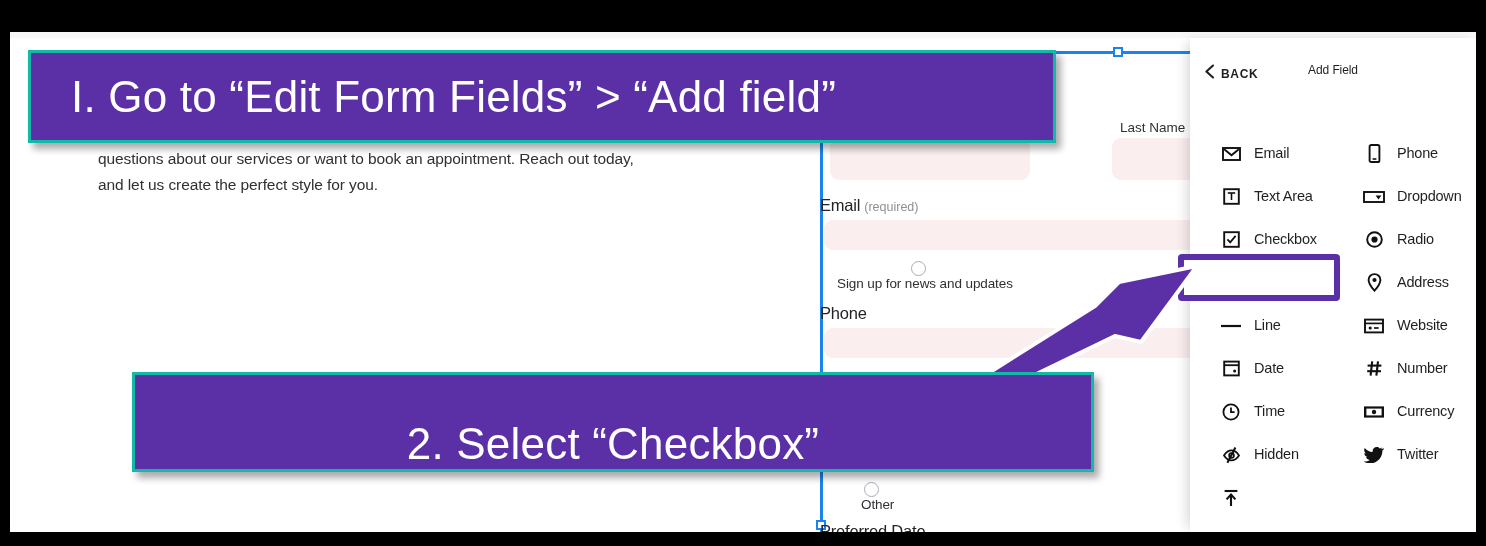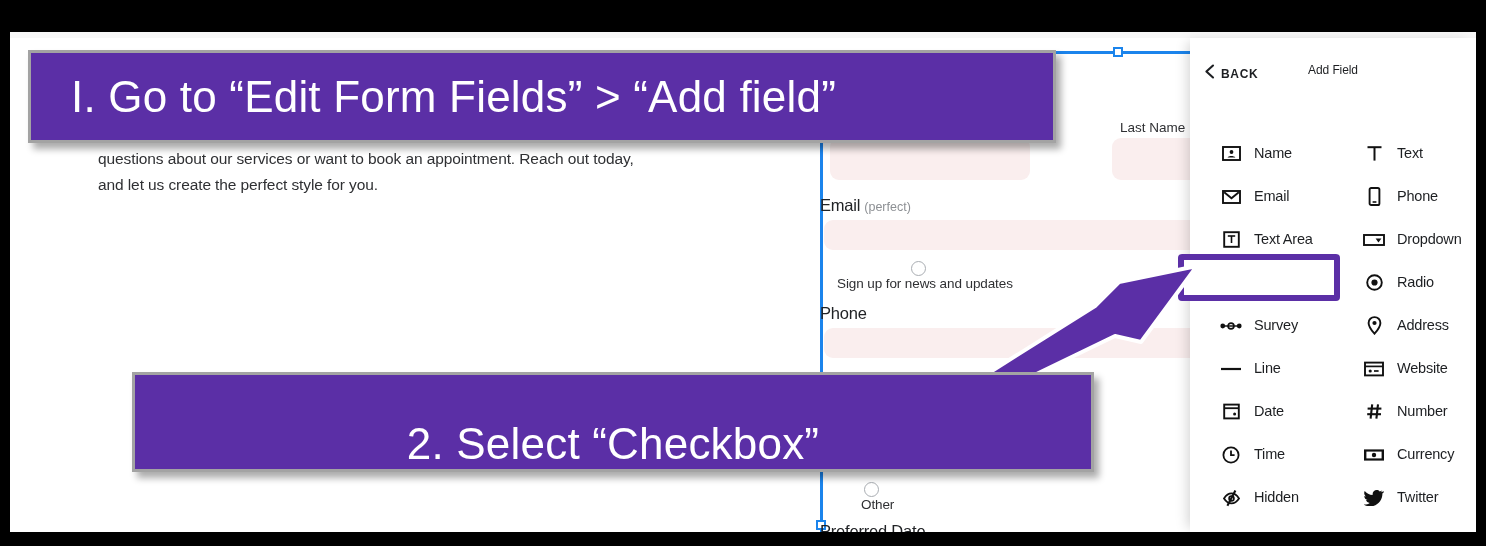--- a/index.html
+++ b/index.html
@@ -218,7 +218,7 @@
   .banner {
     position: absolute;
     background: #5b2fa6;
-    border: 3px solid #a3a3a3;
+    border: 3px solid #14b8a6;
     box-shadow: 5px 6px 7px rgba(0,0,0,0.33);
     display: flex;
     align-items: center;

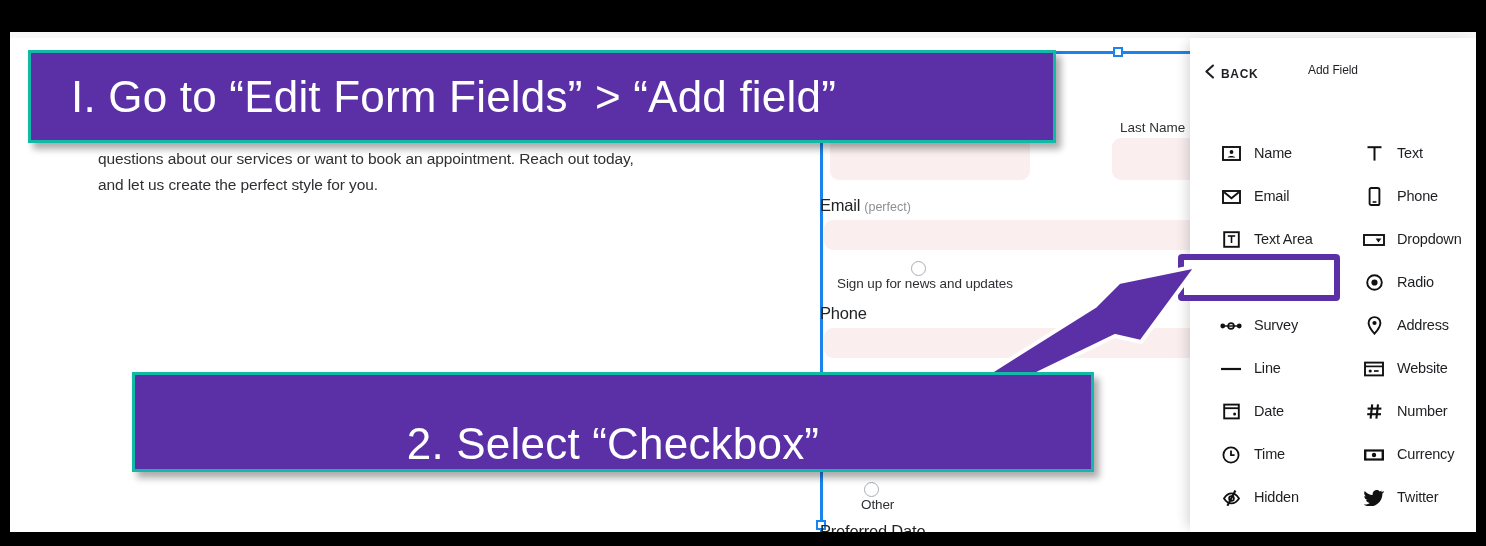--- a/index.html
+++ b/index.html
@@ -314,27 +314,6 @@
 
       <div id="field-grid">
 
-        <div class="fgrow">
-          <div class="fgcell">
-            <span class="ic">
-              <svg width="19" height="17" viewBox="0 0 19 17">
-                  <rect x="1" y="2" width="17" height="13" fill="none" stroke="#111" stroke-width="1.9"></rect>
-                  <circle cx="9.5" cy="7" r="1.9" fill="#111"></circle>
-                  <path d="M5.6 12.6c.8-2 6.4-2 7.8 0z" fill="#111"></path>
-                </svg>
-            </span>
-            <span class="tx">Name</span>
-          </div>
-          <div class="fgcell">
-            <span class="ic">
-              <svg width="17" height="17" viewBox="0 0 17 17">
-                  <line x1="1.5" y1="2.2" x2="15.5" y2="2.2" stroke="#111" stroke-width="2"></line>
-                  <line x1="8.5" y1="2.2" x2="8.5" y2="15.6" stroke="#111" stroke-width="2"></line>
-                </svg>
-            </span>
-            <span class="tx">Text</span>
-          </div>
-        </div>
 
         <div class="fgrow">
           <div class="fgcell">

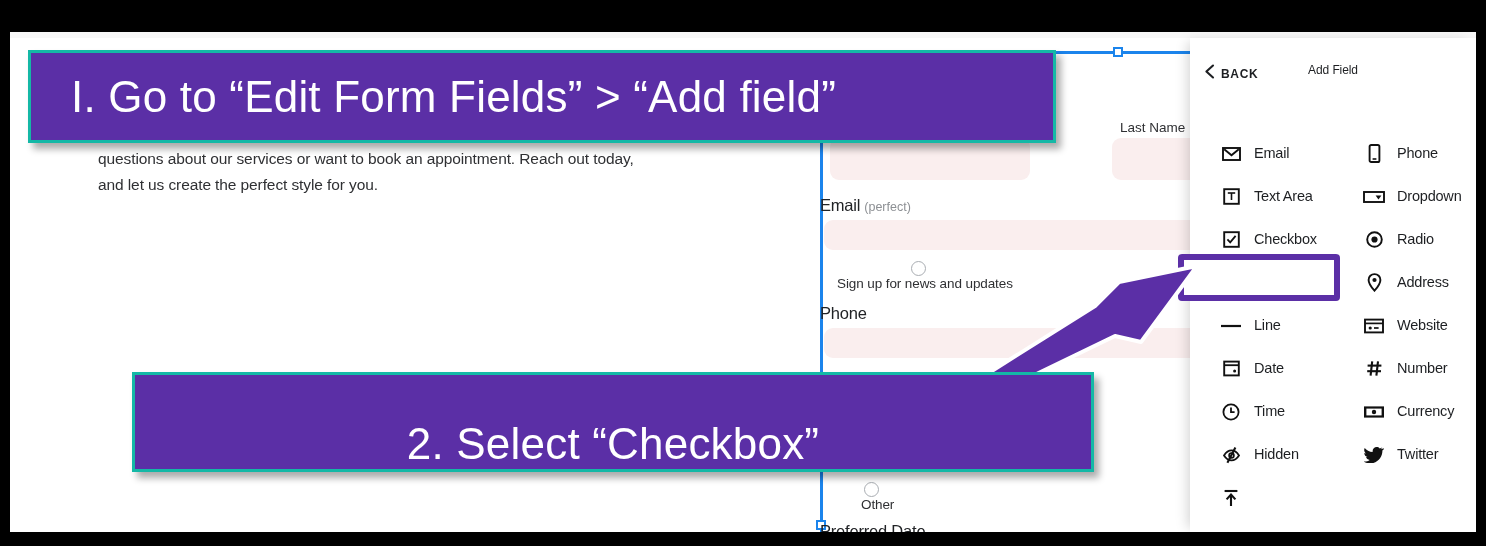--- a/index.html
+++ b/index.html
@@ -273,7 +273,7 @@
       <div class="fld-input" style="left:302px; top:100px; width:118px; height:42px;"></div>
 
       <div class="fld-label" style="left:10px; top:158px;">
-        <span>Email</span><span class="req">(perfect)</span>
+        <span>Email</span><span class="req">(required)</span>
       </div>
       <div class="fld-input" style="left:14px; top:182px; width:400px; height:30px;"></div>
 

